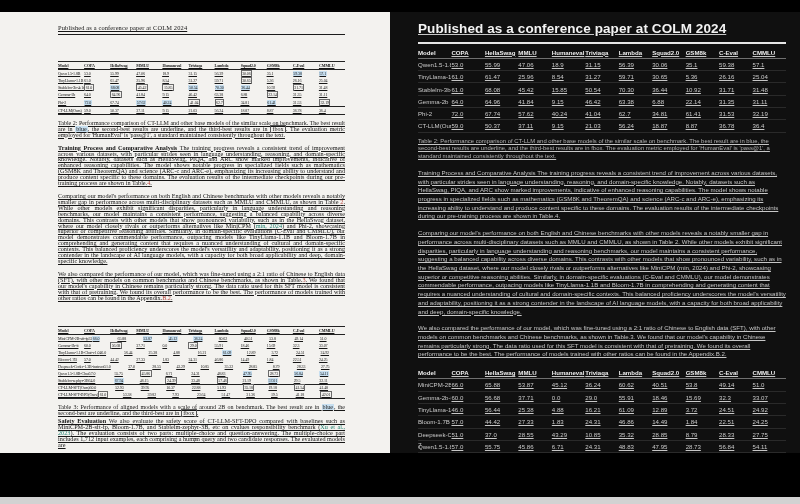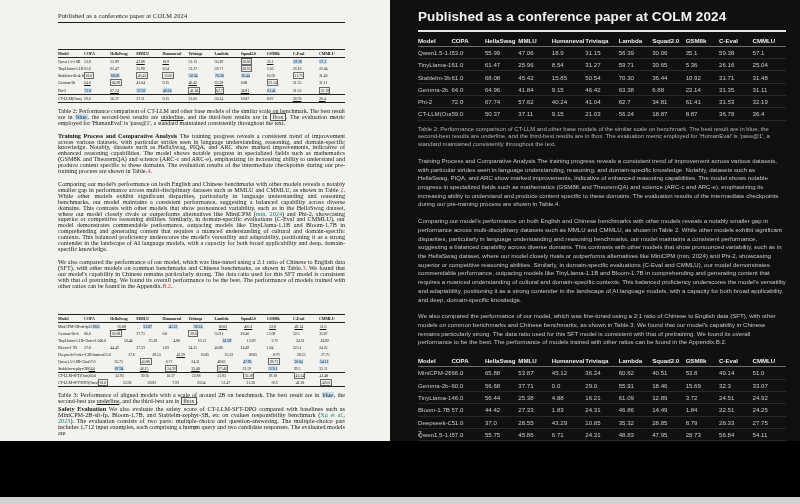--- a/index.html
+++ b/index.html
@@ -8,7 +8,7 @@
     background:#000;font-family:"Liberation Sans",sans-serif;
   }
   
-  .page{position:absolute;top:0;height:441px;overflow:hidden;box-sizing:border-box;}
+  .page{position:absolute;top:12px;height:441px;overflow:hidden;box-sizing:border-box;text-decoration:underline;}
   .page-left{
     left:0;width:390px;background:#f3f2ef;color:#161616;
     font-family:"Liberation Serif","DejaVu Serif",serif;

